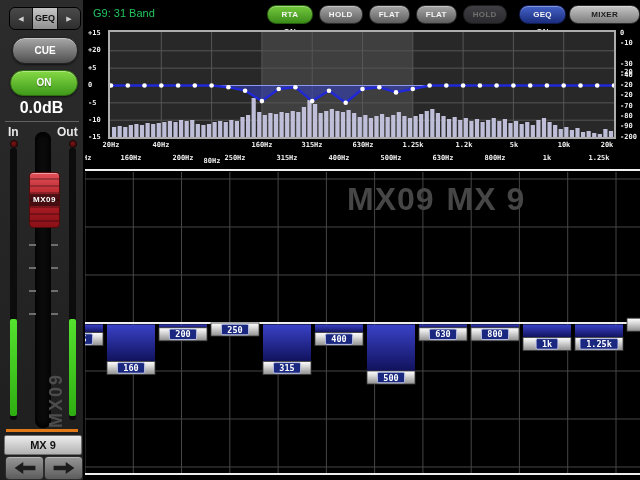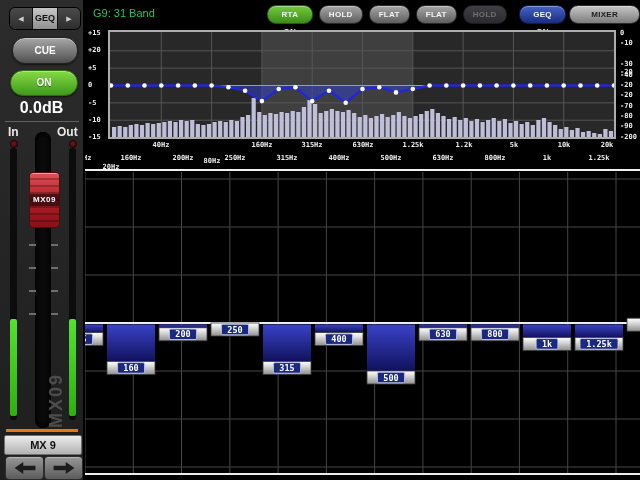--- a/index.html
+++ b/index.html
@@ -307,7 +307,7 @@
         <span class="axlab " style="left: 535px; top: 112.04px;">-80</span>
         <span class="axlab " style="left: 535px; top: 122.42px; text-align: right;">-90</span>
         <span class="axlab " style="left: 535px; top: 132.8px;">-200</span>
-        <span class="axlab cxlab" style="left: 8px; top: 141px; margin-top: 22px;">20Hz</span>
+        <span class="axlab cxlab" style="left: 8px; top: 141px;">20Hz</span>
         <span class="axlab cxlab" style="left: 58px; top: 141px;">40Hz</span>
         <span class="axlab cxlab" style="left: 109px; top: 141px; margin-top: 16px;">80Hz</span>
         <span class="axlab cxlab" style="left: 159px; top: 141px;">160Hz</span>

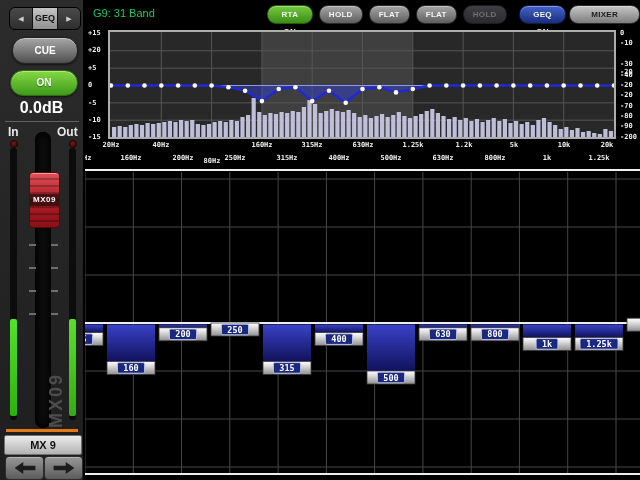--- a/index.html
+++ b/index.html
@@ -333,6 +333,9 @@
 
     <div id="wsep"></div>
 
+    <div id="lowwm">
+      <span>MX09</span><span>MX 9</span>
+    </div>
     <svg id="lowersvg" width="555" height="301" viewBox="0 0 555 301">
         <defs>
           <linearGradient id="bgrad" x1="0" y1="0" x2="0" y2="1">

